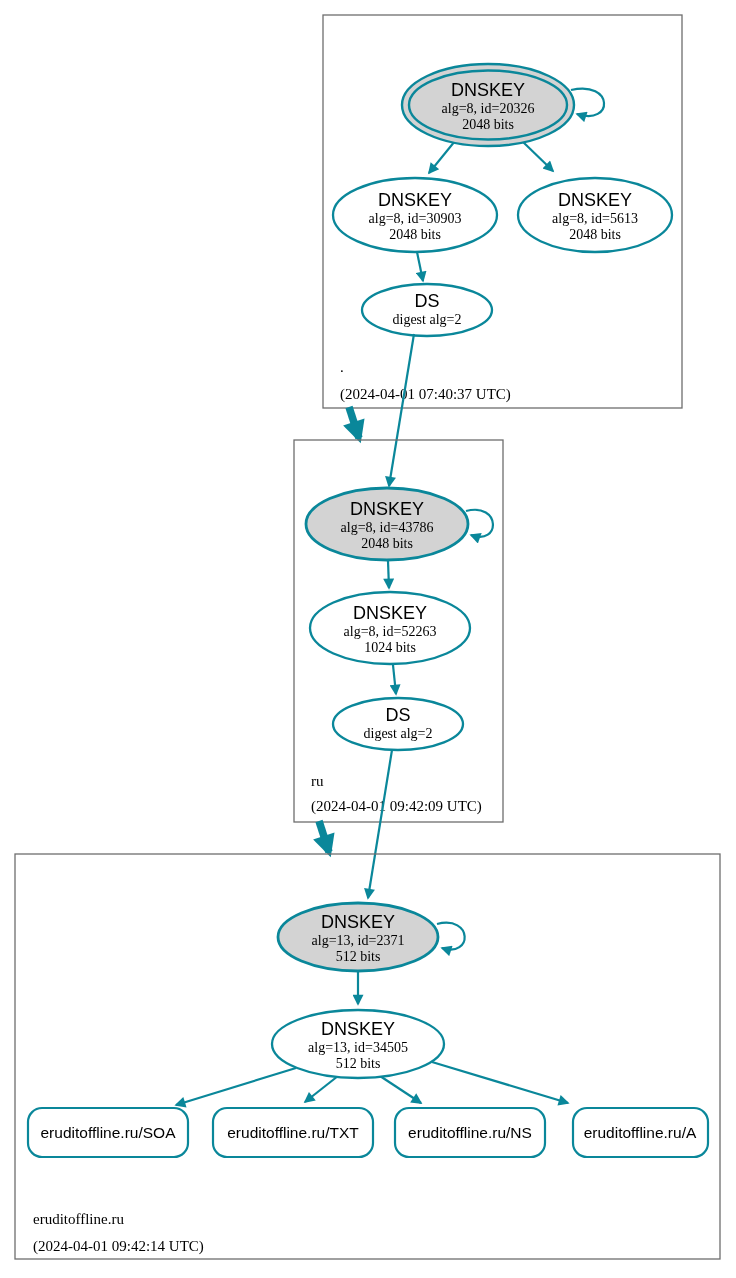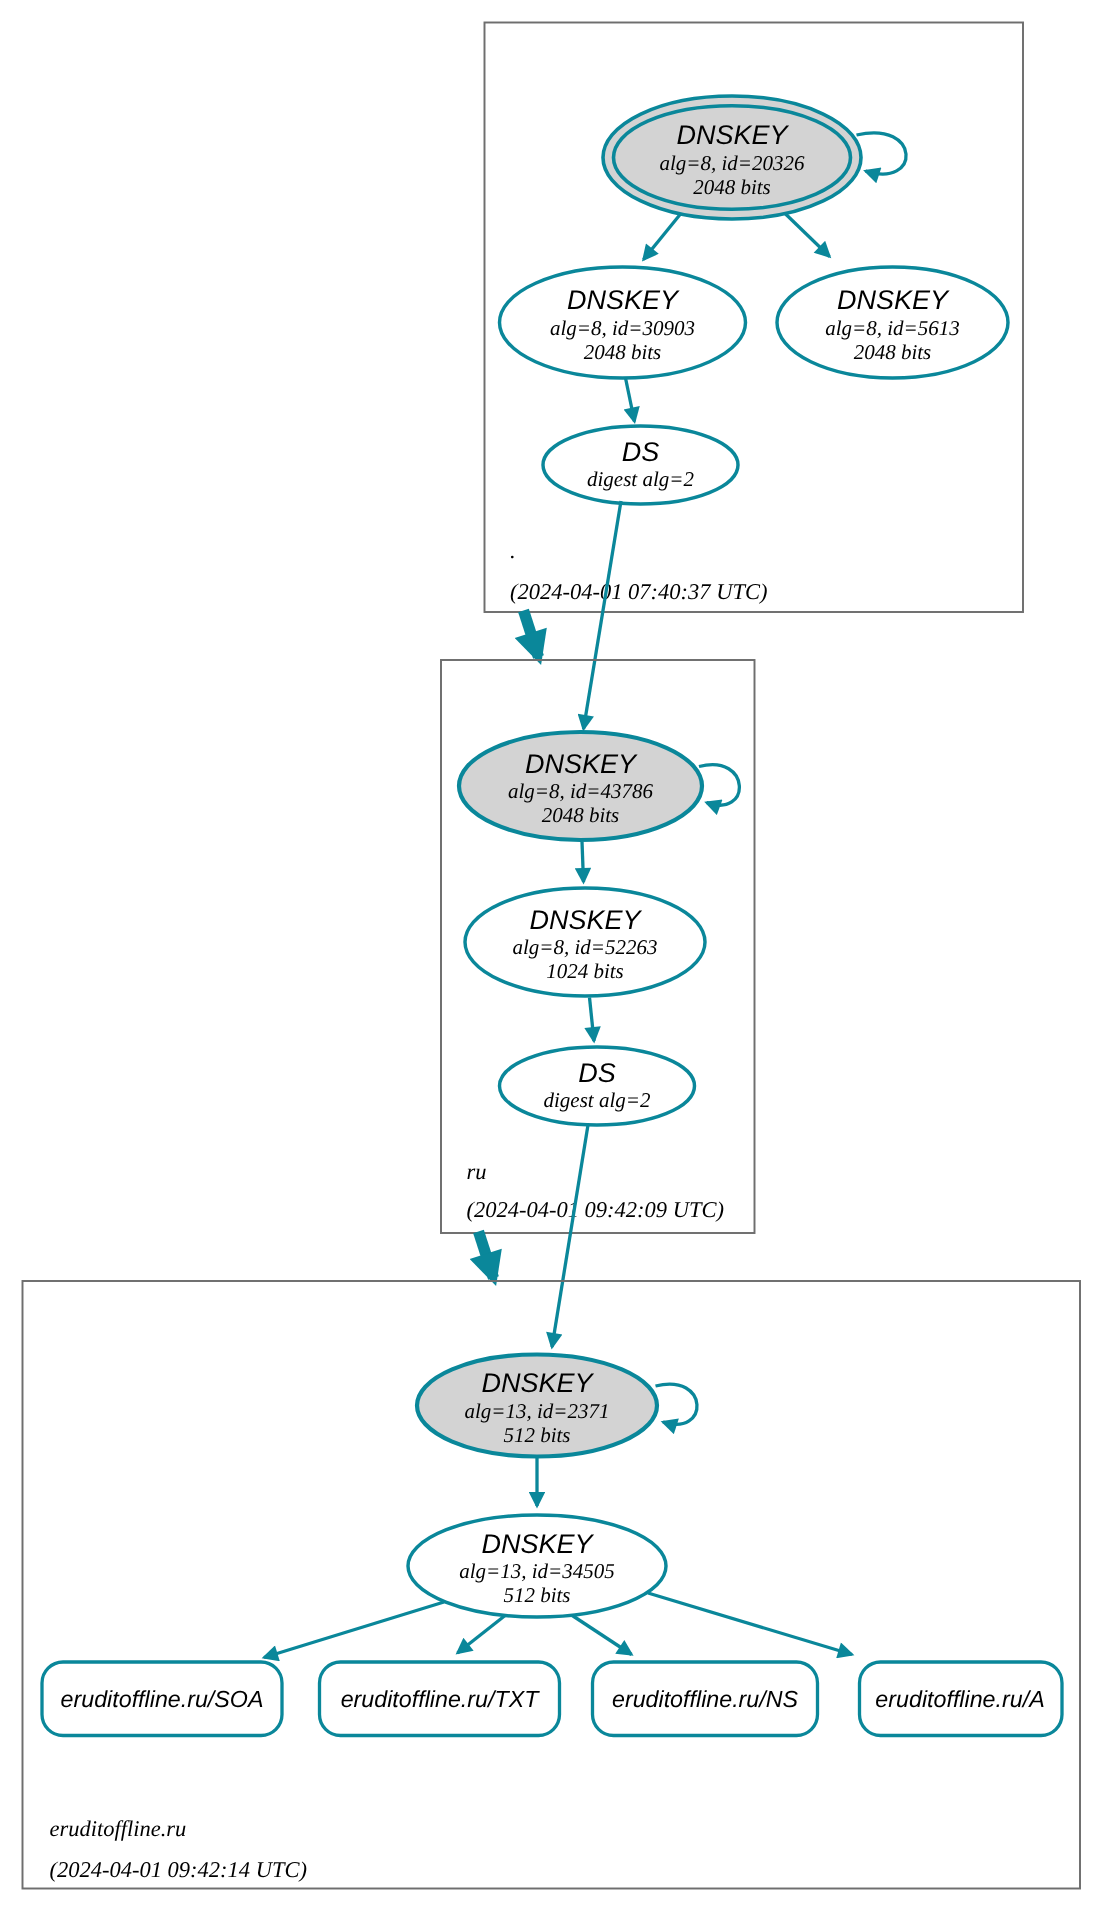--- a/index.html
+++ b/index.html
@@ -3,7 +3,7 @@
 <meta charset="utf-8">
 <style>
   html,body{margin:0;padding:0;background:#ffffff;}
-  .canvas{position:relative;width:736px;height:1278px;background:#ffffff;font-family:"Liberation Serif",serif;font-style:italic;}
+  .canvas{position:relative;width:736px;height:1278px;background:#ffffff;font-family:"Liberation Serif",serif;}
   svg{display:block;}
   .zone-box{fill:none;stroke:#6e6e6e;stroke-width:1.3;}
   .edge{stroke:#0a879a;stroke-width:2.2;fill:none;}

